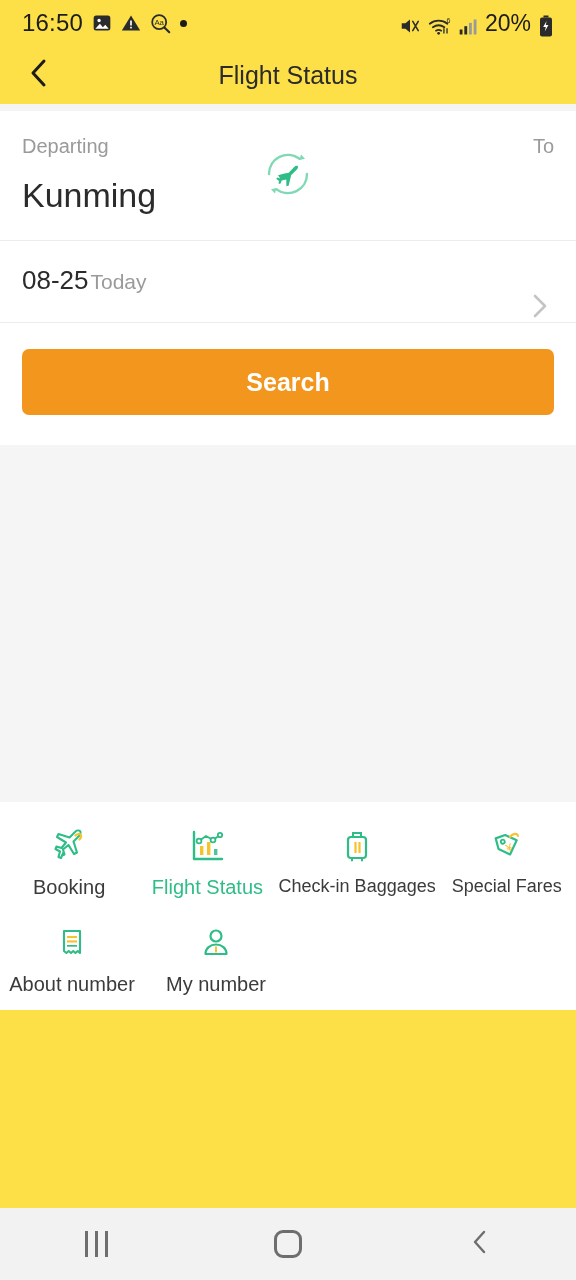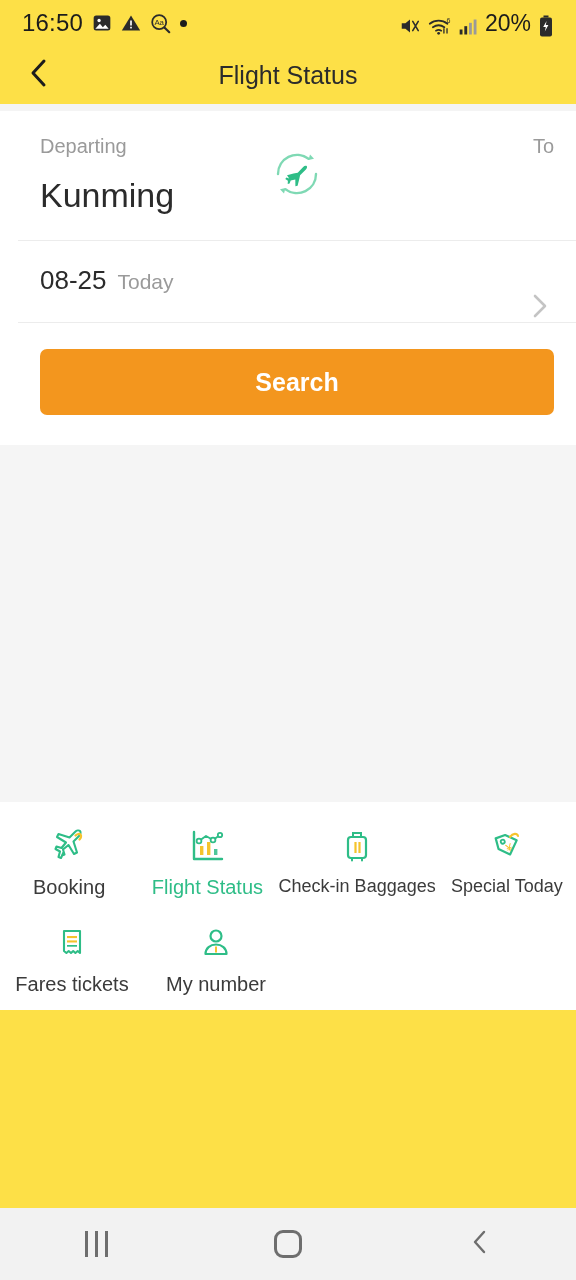--- a/index.html
+++ b/index.html
@@ -53,7 +53,7 @@
   .tabs-sep { height:7px; background:#f4f4f4; }
 
   
-  .card { background:#fff;padding-left:18px; }
+  .card { background:#fff; }
   .route {
     position:relative; padding:24px 22px 28px 22px;
     display:flex; justify-content:space-between; align-items:flex-start;

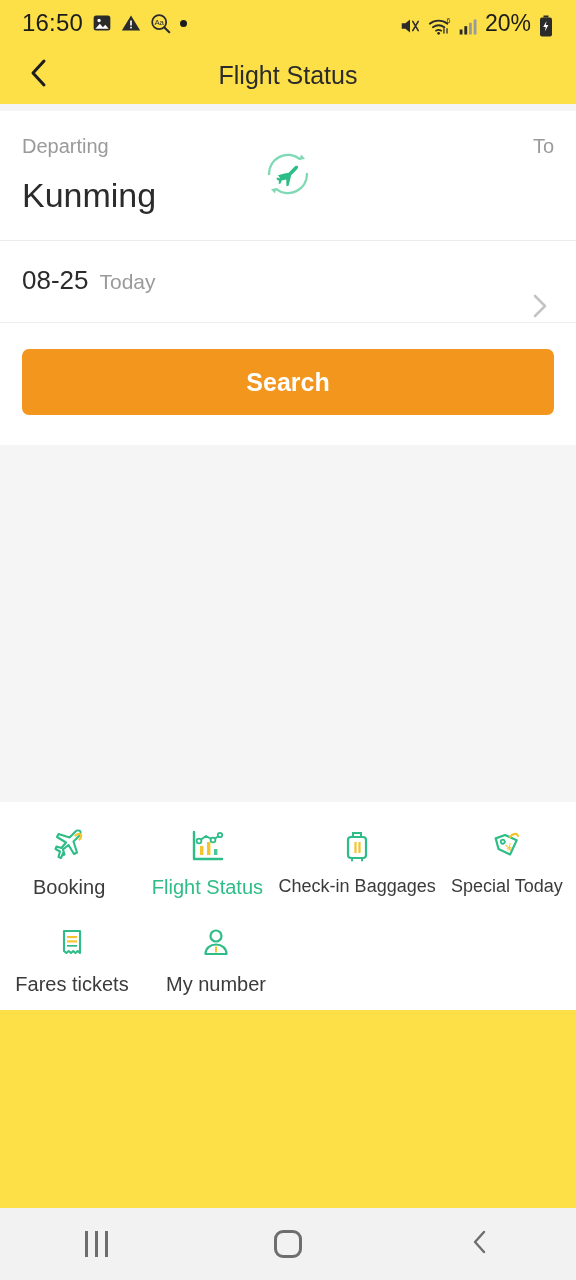--- a/index.html
+++ b/index.html
@@ -74,7 +74,7 @@
     display:flex; flex-direction:column;
   }
   .dept-lbl { font-size:20px; color:#9a9a9a; margin-bottom:16px; }
-  .dept-val { display:flex; align-items:baseline; gap:11px; }
+  .dept-val { display:flex; align-items:baseline; gap:2px; }
   .dept-date { font-size:26px; color:#2b2b2b; }
   .dept-today { font-size:21px; color:#9a9a9a; }
   .chev-right { position:absolute; right:26px; top:52px; }

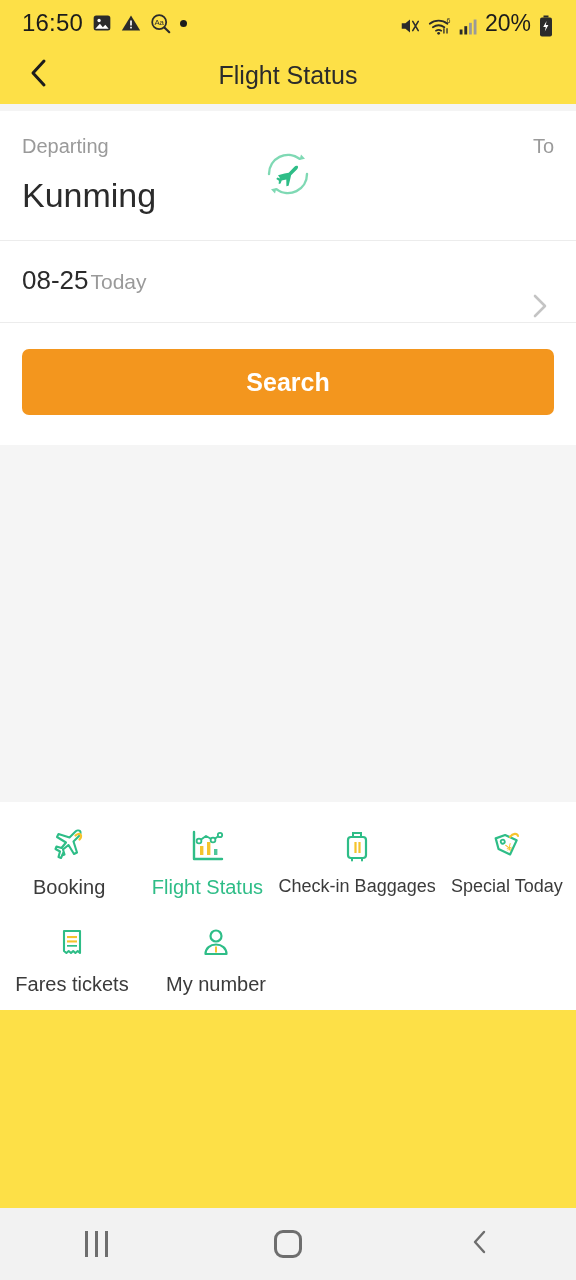--- a/index.html
+++ b/index.html
@@ -291,7 +291,7 @@
             <path d="M24 12c3-4 7-4 8-1" fill="none" stroke="#f5c32c" stroke-width="2.1" stroke-linecap="round"></path>
           </svg>
         </span>
-        <span class="grid-label sm">Special Today</span>
+        <span class="grid-label sm">Special Fares</span>
       </div>
     </div>
 

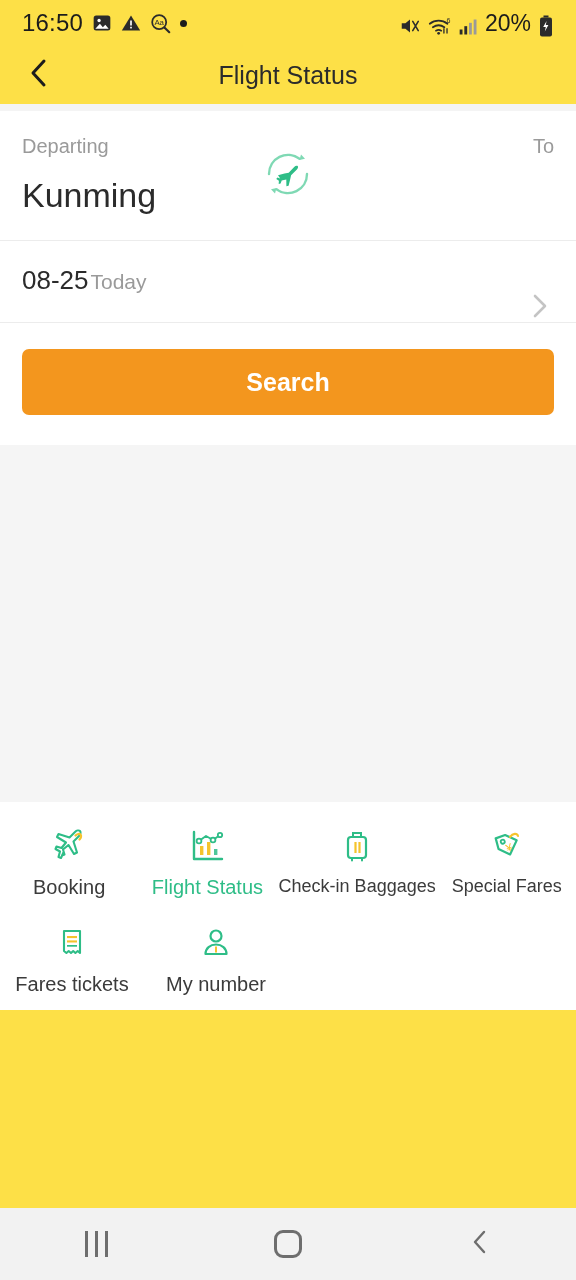--- a/index.html
+++ b/index.html
@@ -305,7 +305,7 @@
             <rect x="16" y="23" width="10" height="1.7" fill="#2ebd87"></rect>
           </svg>
         </span>
-        <span class="grid-label">Fares tickets</span>
+        <span class="grid-label">About number</span>
       </div>
 
       <div class="grid-item">

